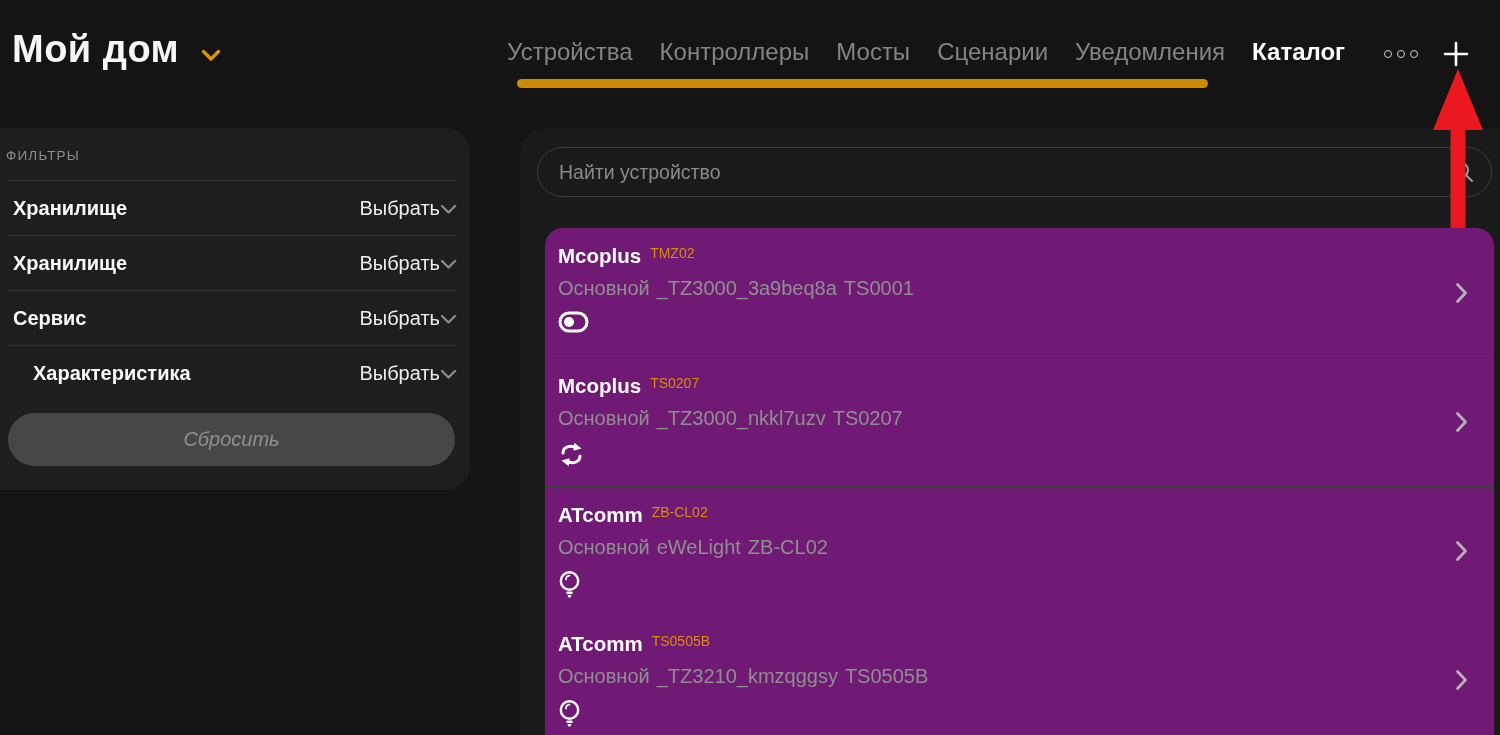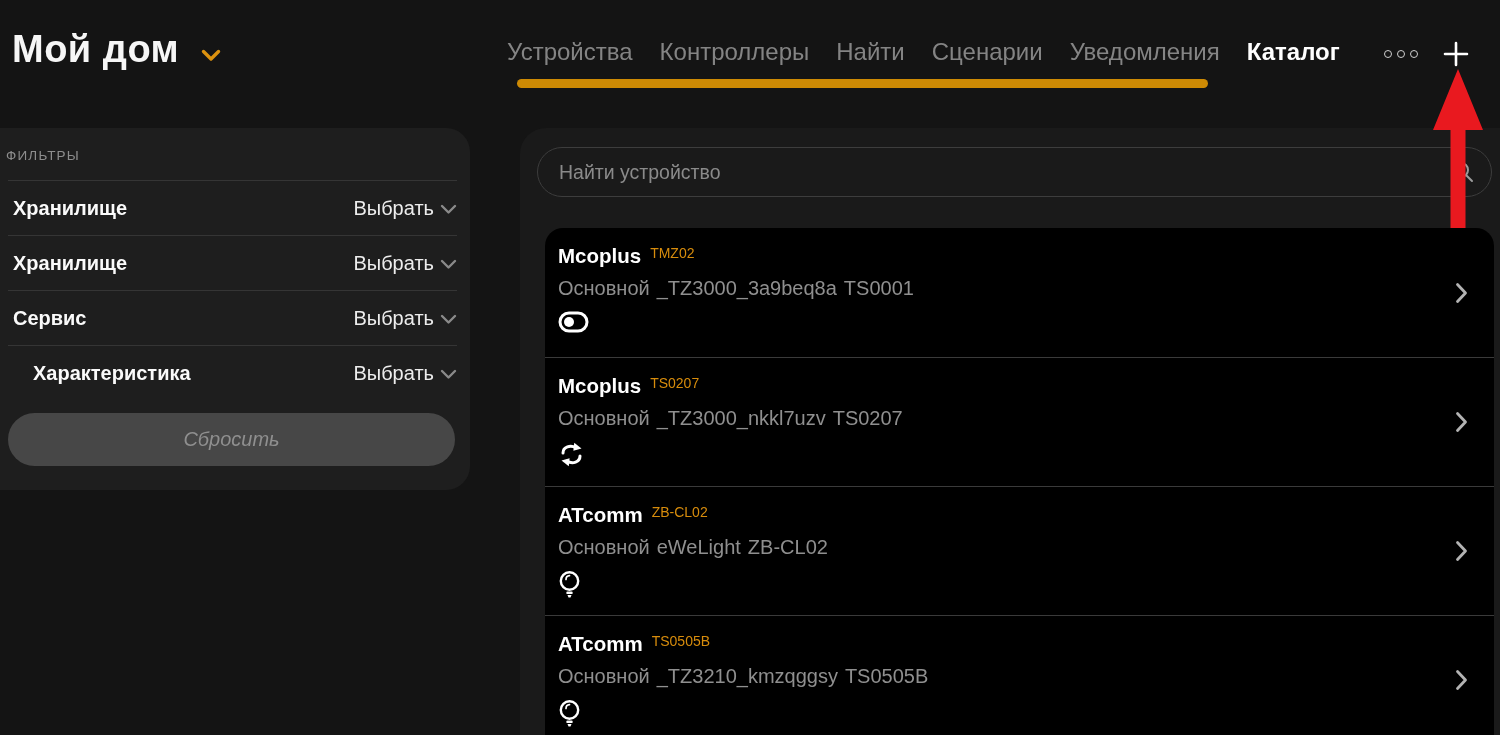--- a/index.html
+++ b/index.html
@@ -123,7 +123,7 @@
 
   <span class="tab">Устройства</span>
     <span class="tab">Контроллеры</span>
-    <span class="tab">Найти</span>
+    <span class="tab">Мосты</span>
     <span class="tab">Сценарии</span>
     <span class="tab">Уведомления</span>
     <span class="tab catalog">Каталог</span>

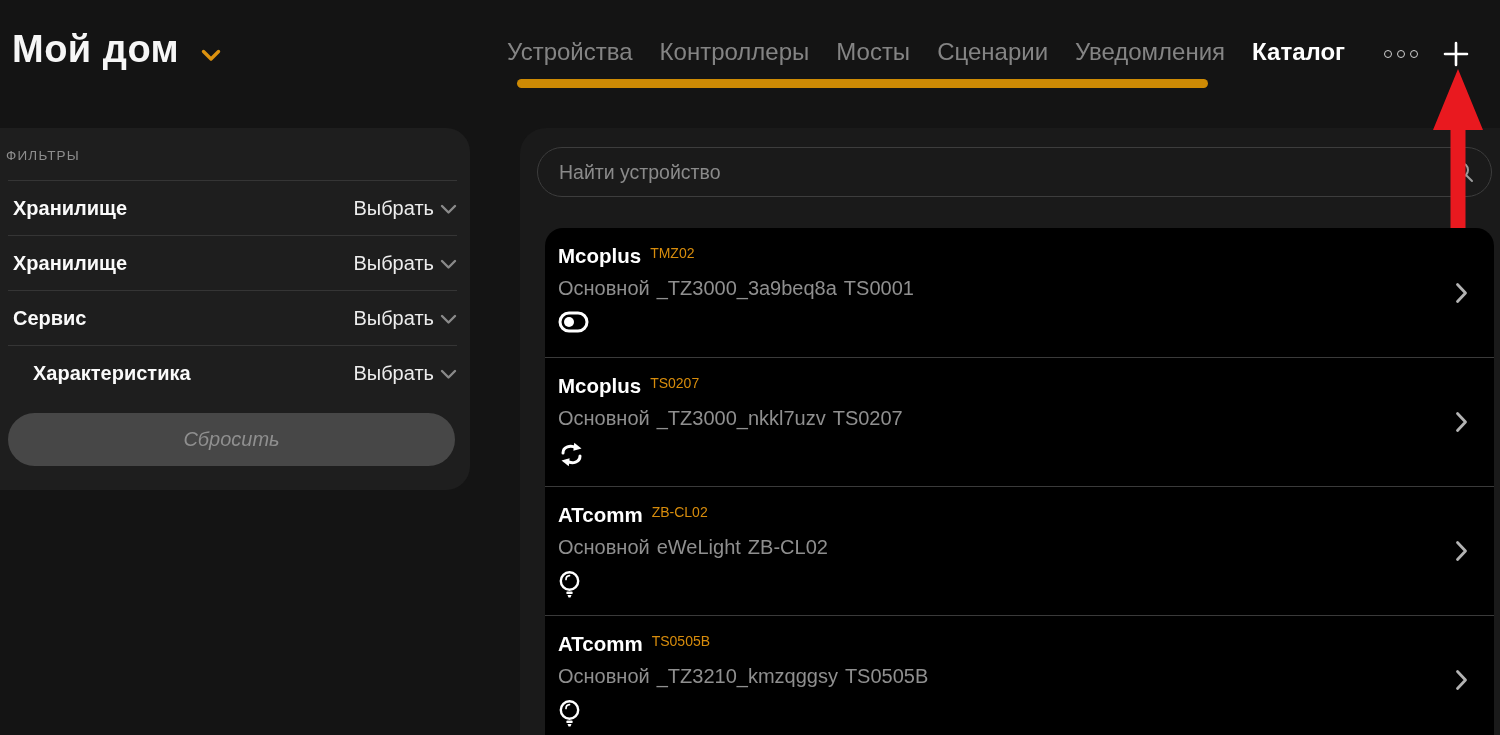--- a/index.html
+++ b/index.html
@@ -61,7 +61,7 @@
   }
   .filter-row:last-of-type { border-bottom:none;margin-left:28px; }
   .filter-row .flabel { font-size:20px; font-weight:700; color:#fafafa; padding-left:5px; }
-  .filter-row .fvalue { display:flex; align-items:center; gap:6px; font-size:20px; color:#ededed; }
+  .filter-row .fvalue { display:flex; align-items:center; gap:0; font-size:20px; color:#ededed; }
   .reset-button {
     position:absolute; left:8px; top:285px; width:447px; height:53px;
     border:none; border-radius:27px; background:#474747; color:#8f8f8f;

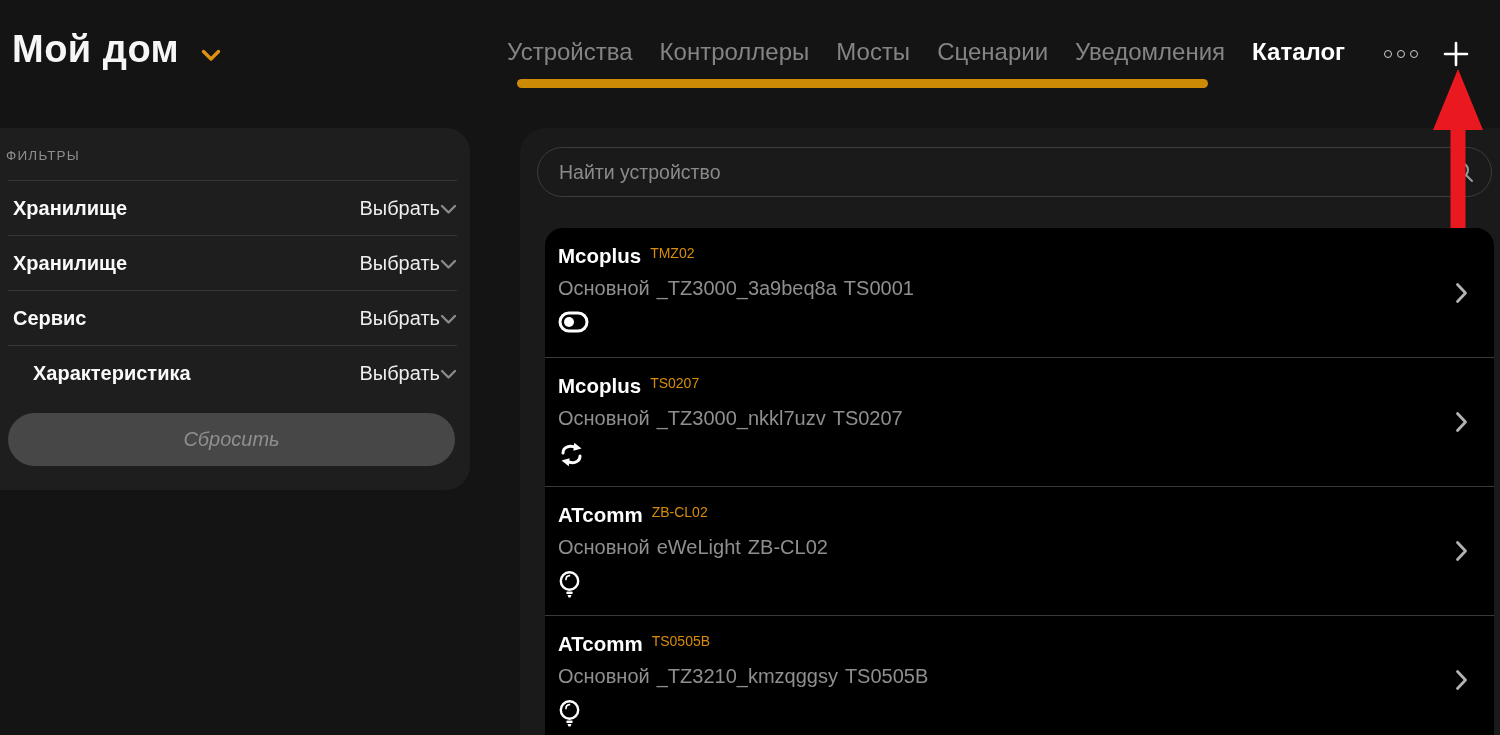--- a/index.html
+++ b/index.html
@@ -86,7 +86,7 @@
   .search-icon { margin-right:16px; display:flex; cursor:pointer; }
   .device-card {
     position:absolute; left:25px; top:100px; width:949px; height:507px;
-    background:#000000; border-radius:18px 18px 0 0; overflow:hidden;
+    background:#701a75; border-radius:18px 18px 0 0; overflow:hidden;
   }
   .device-row {
     position:relative; height:129px; padding:16px 60px 0 13px; cursor:pointer;

